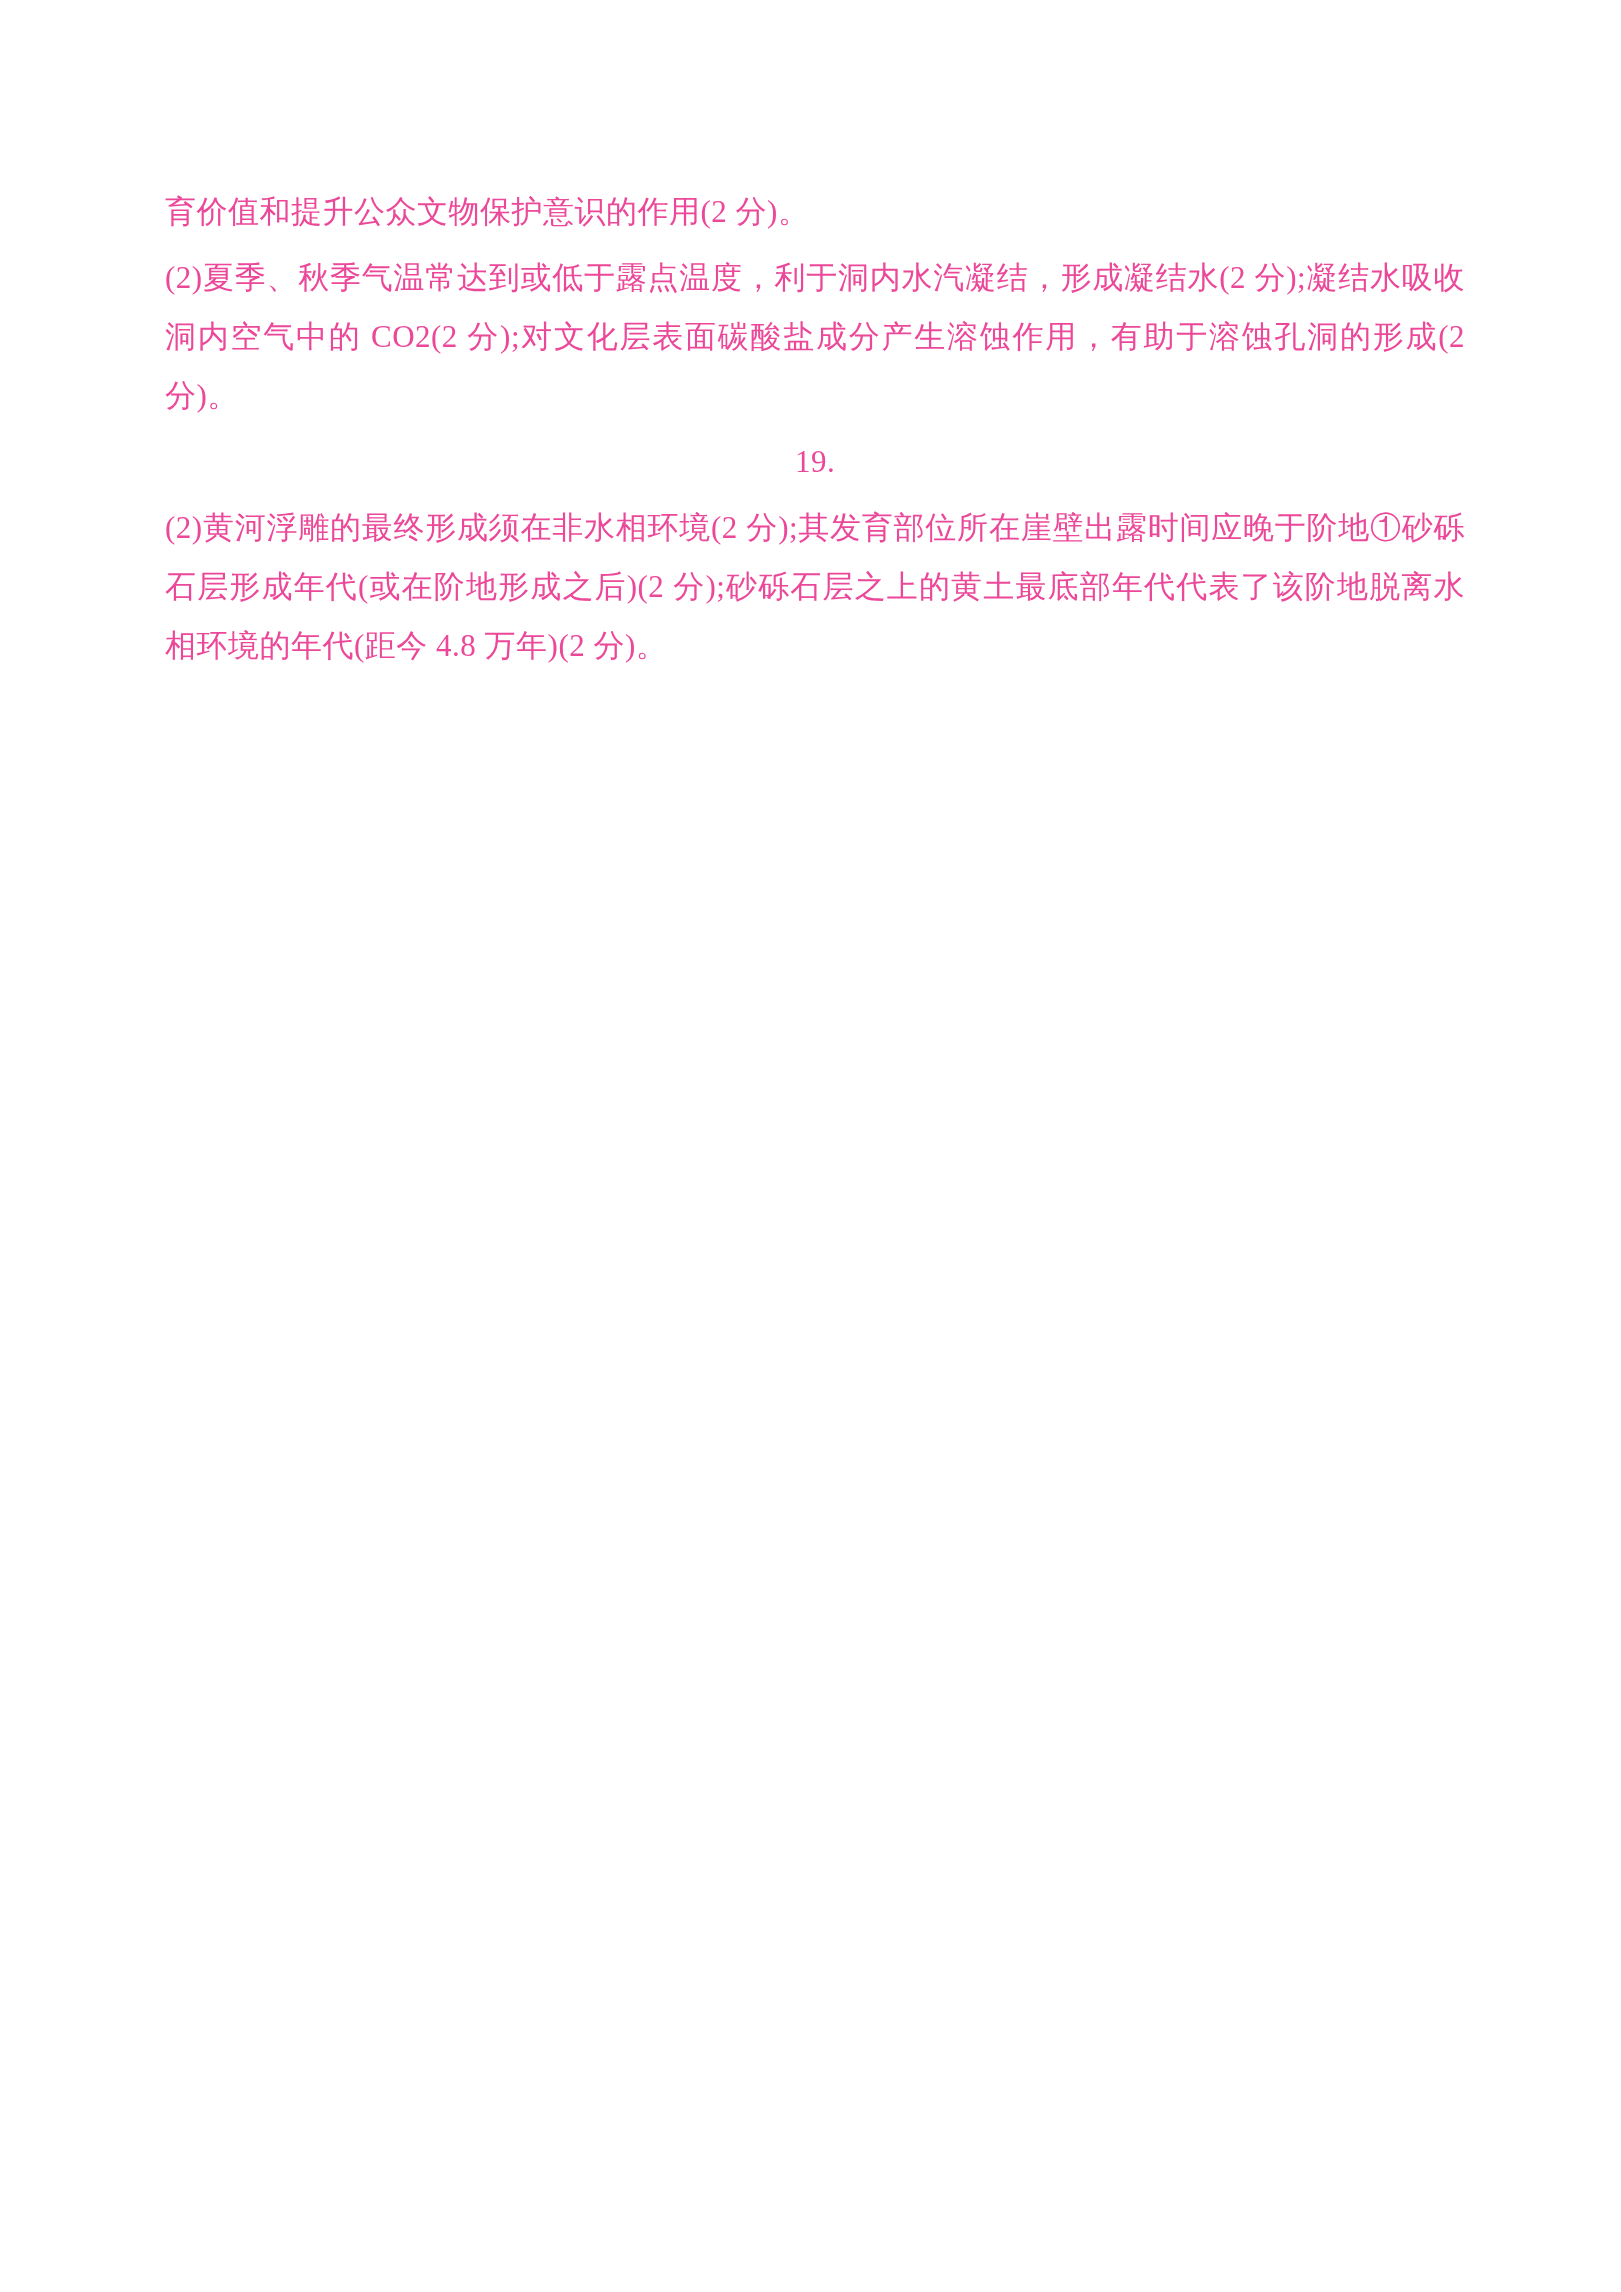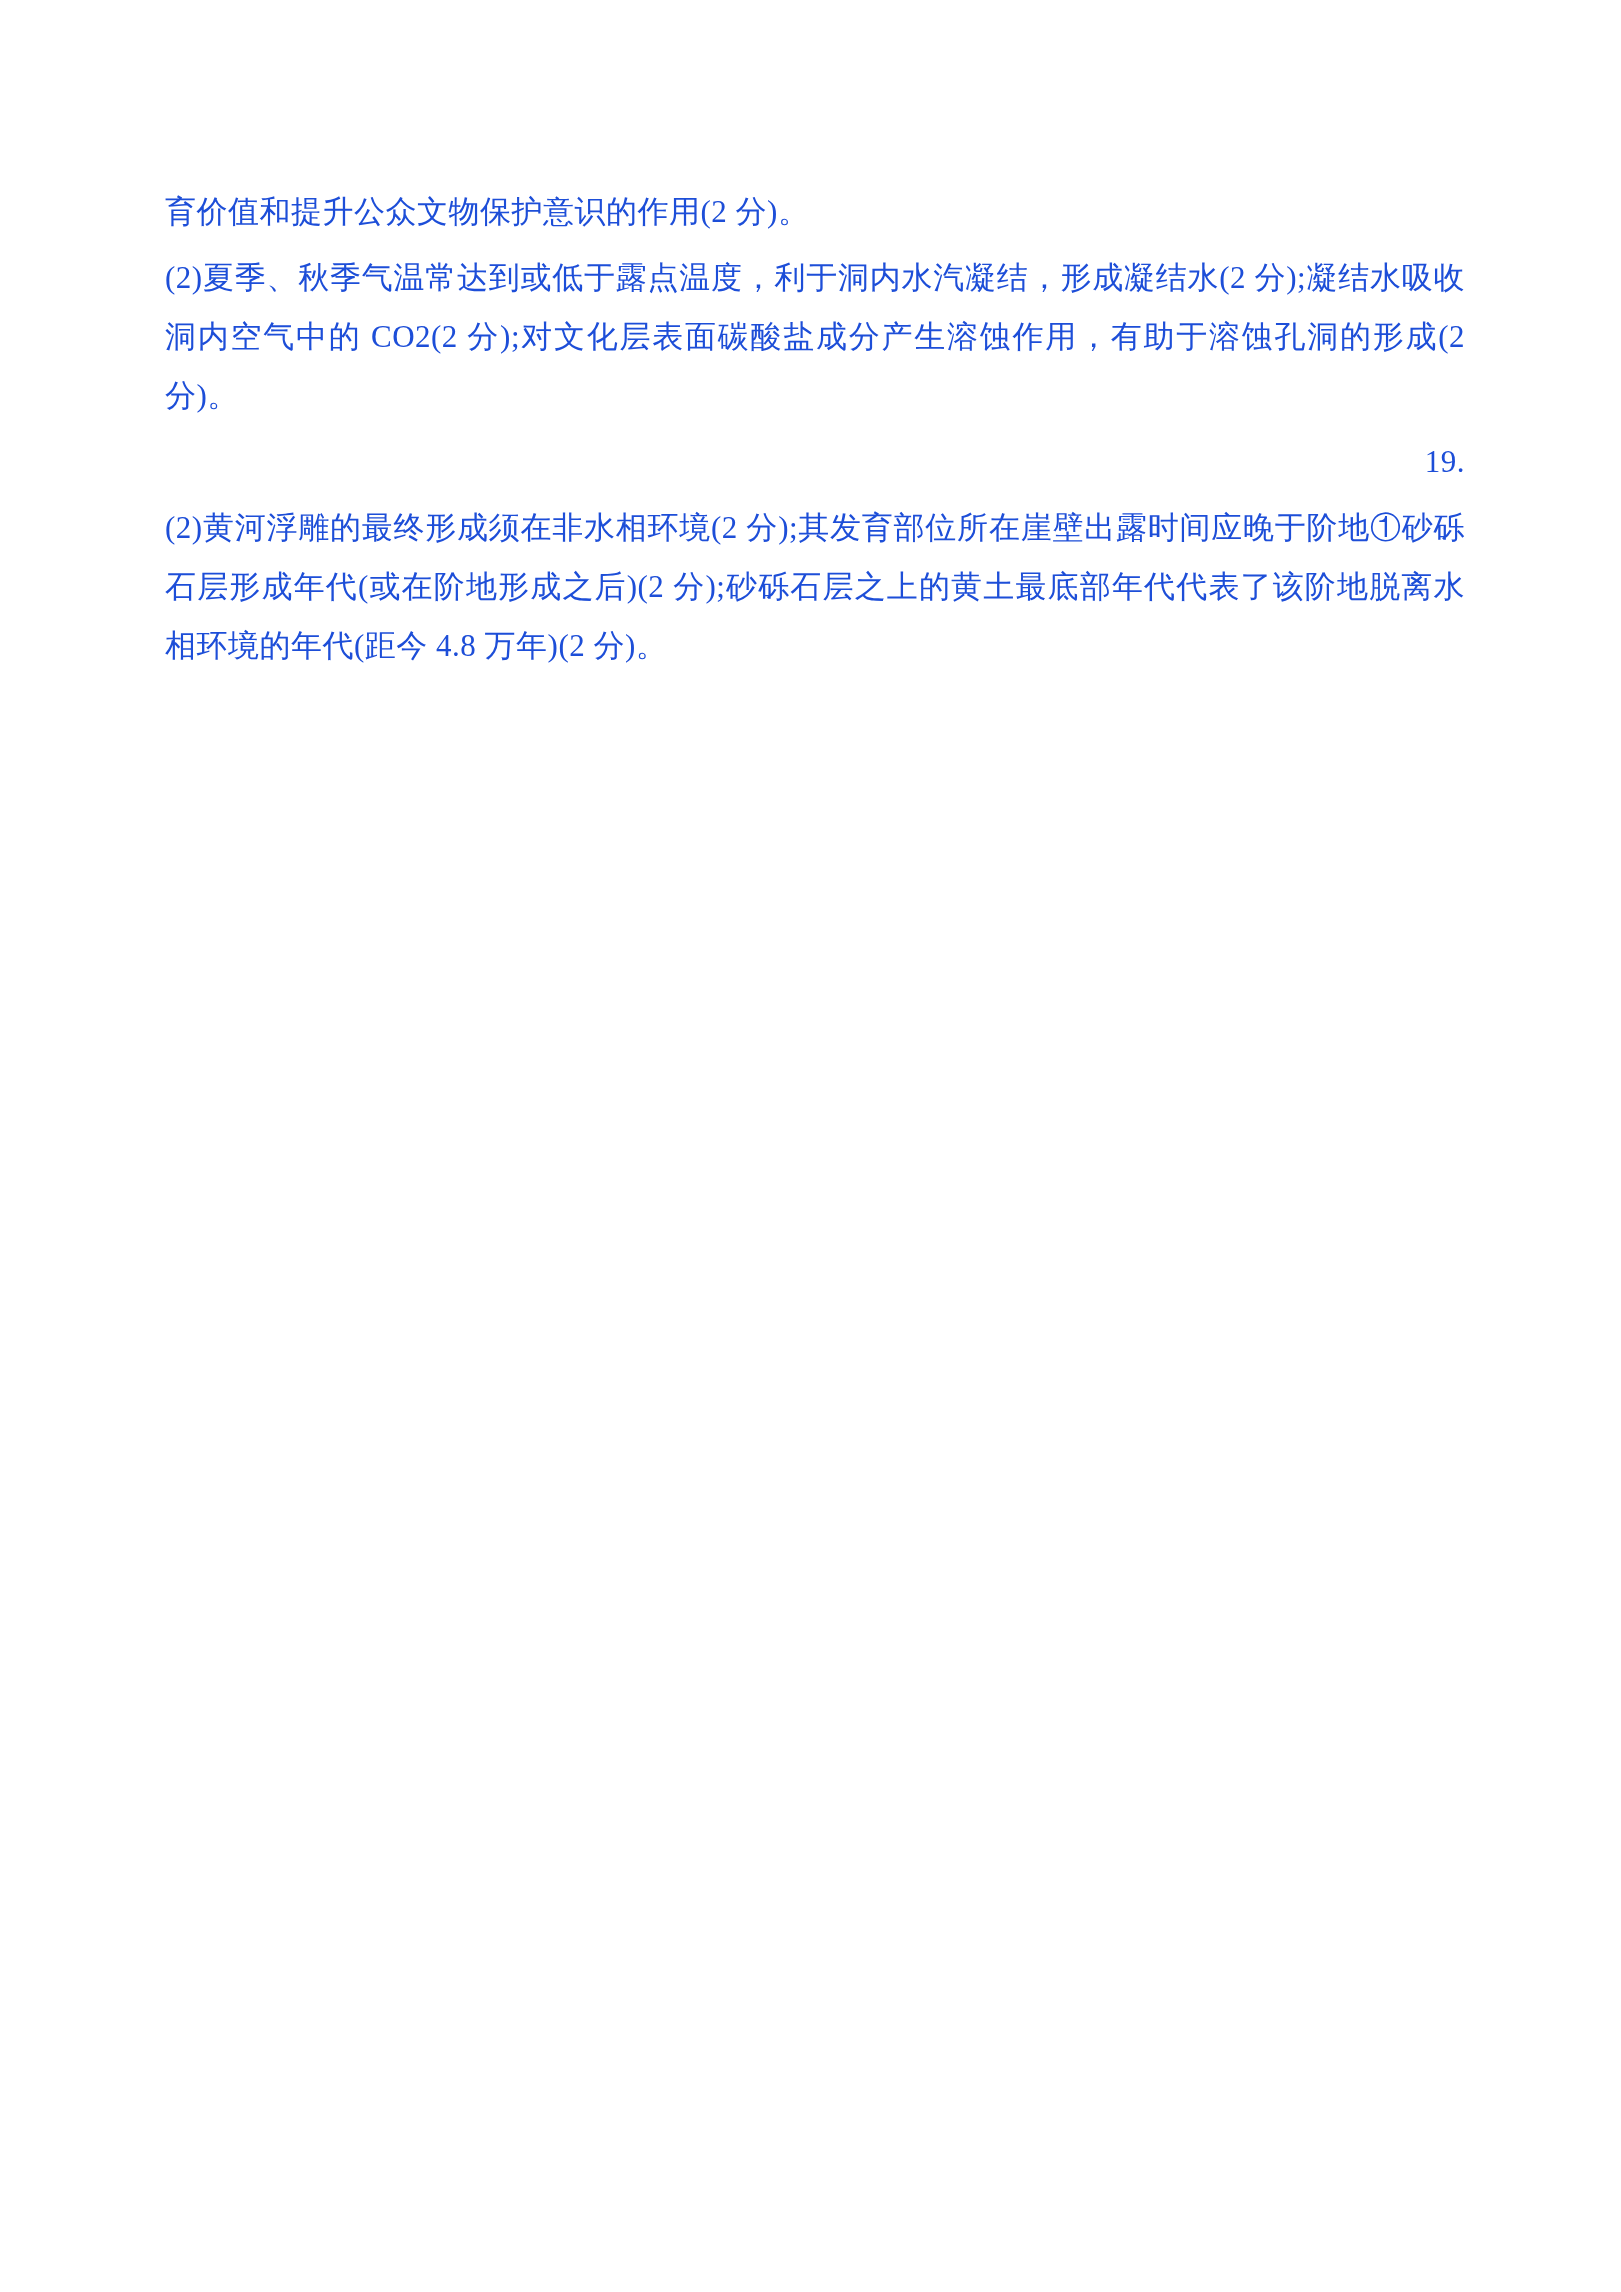--- a/index.html
+++ b/index.html
@@ -14,7 +14,7 @@
     background: #ffffff;
     overflow: hidden;
     font-family: "Liberation Serif", "DejaVu Serif", serif;
-    color: #1d4ed8;
+    color: #ec4899;
   }
   .content {
     position: absolute;

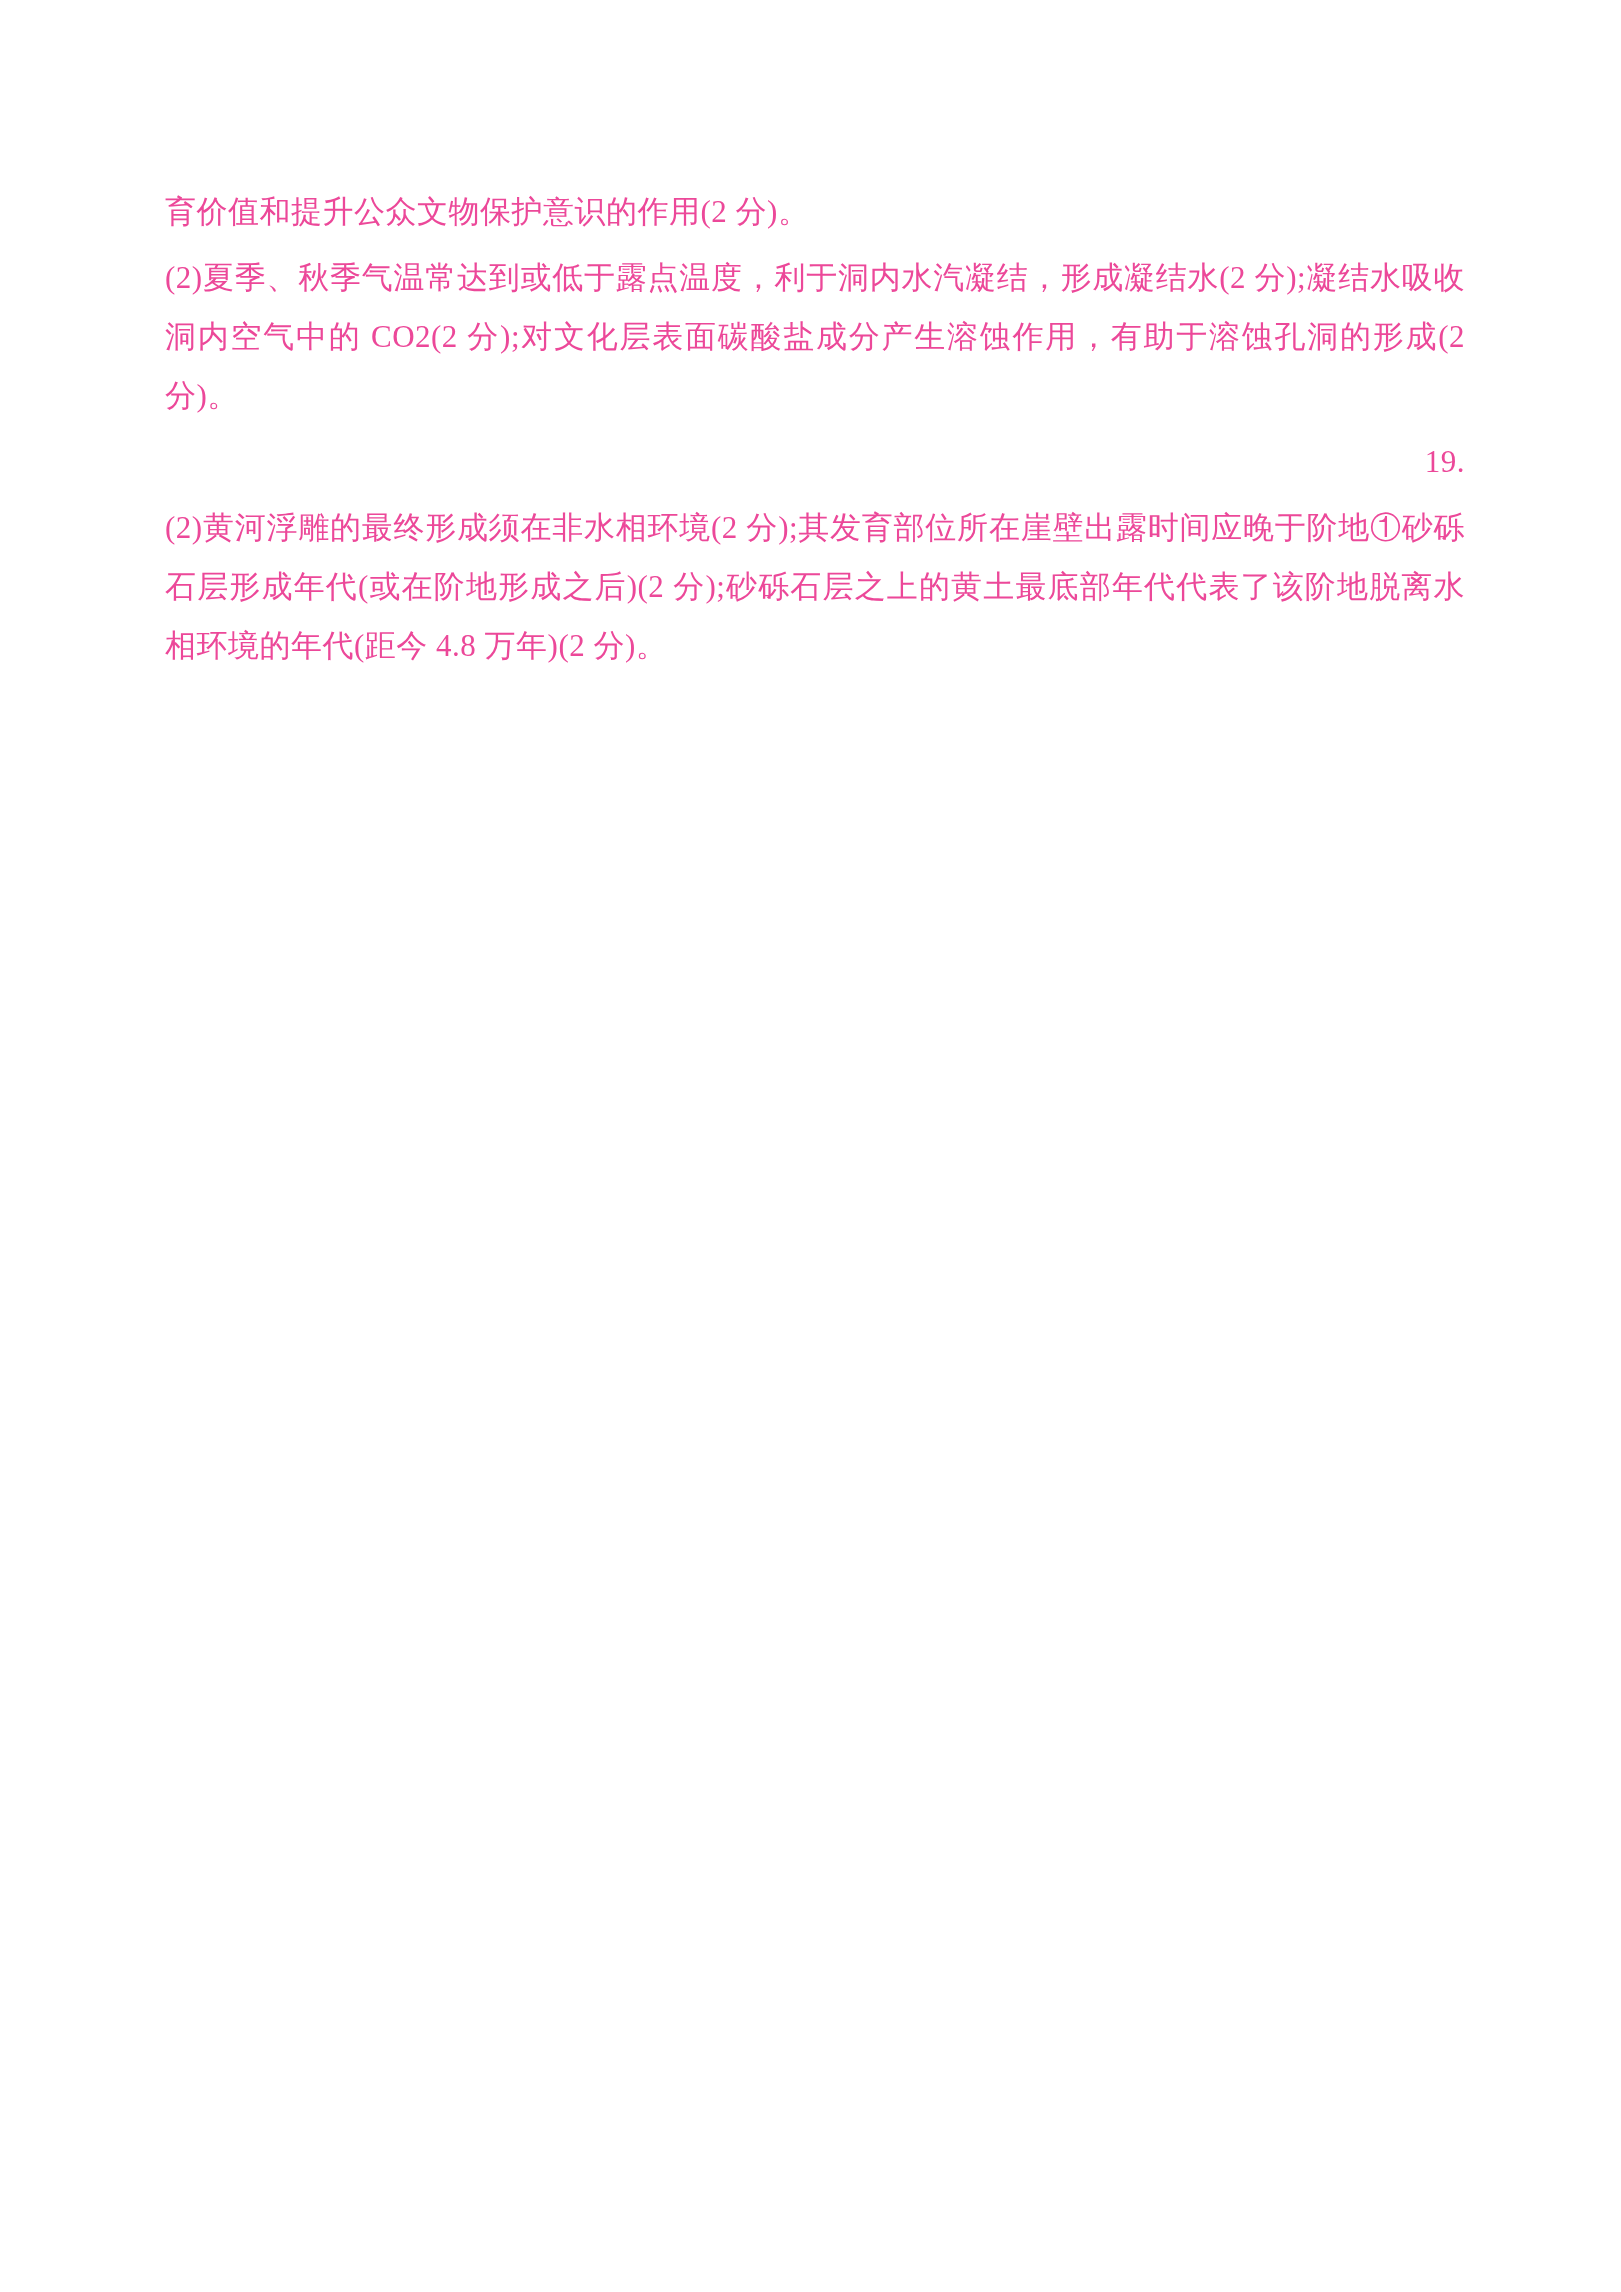--- a/index.html
+++ b/index.html
@@ -33,7 +33,7 @@
     white-space: normal;
   }
   .para.qnum {
-    text-align: right;
+    text-align: center;
   }
 </style>
 </head>

